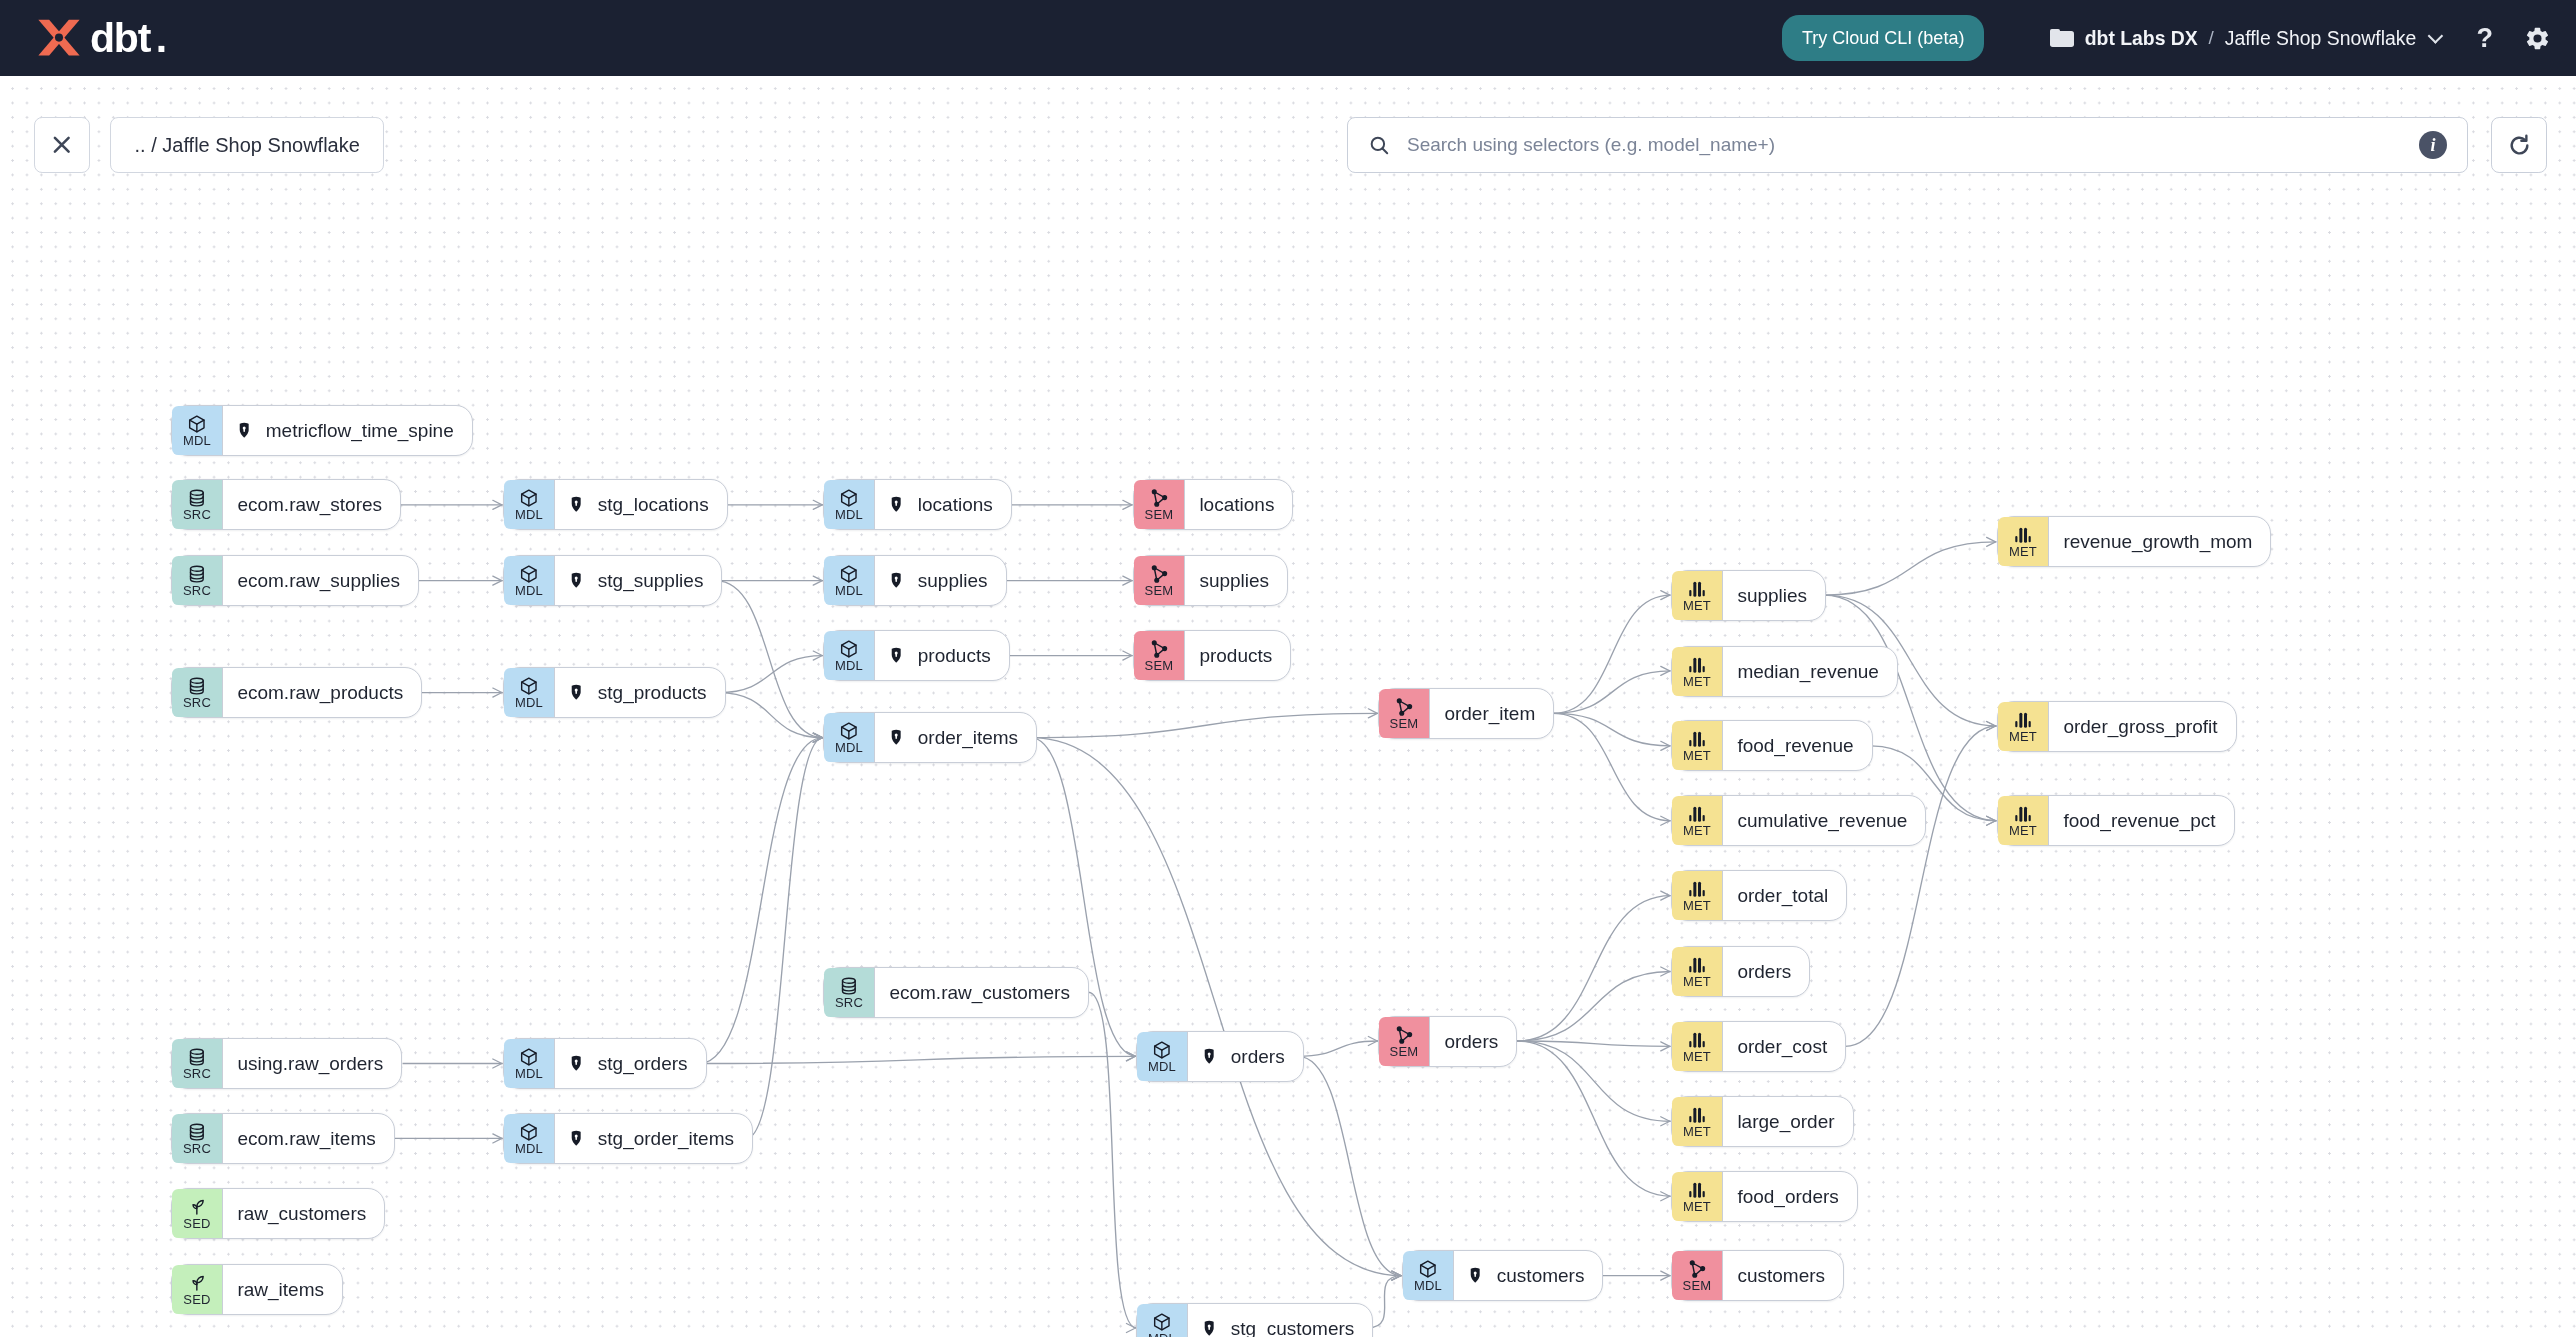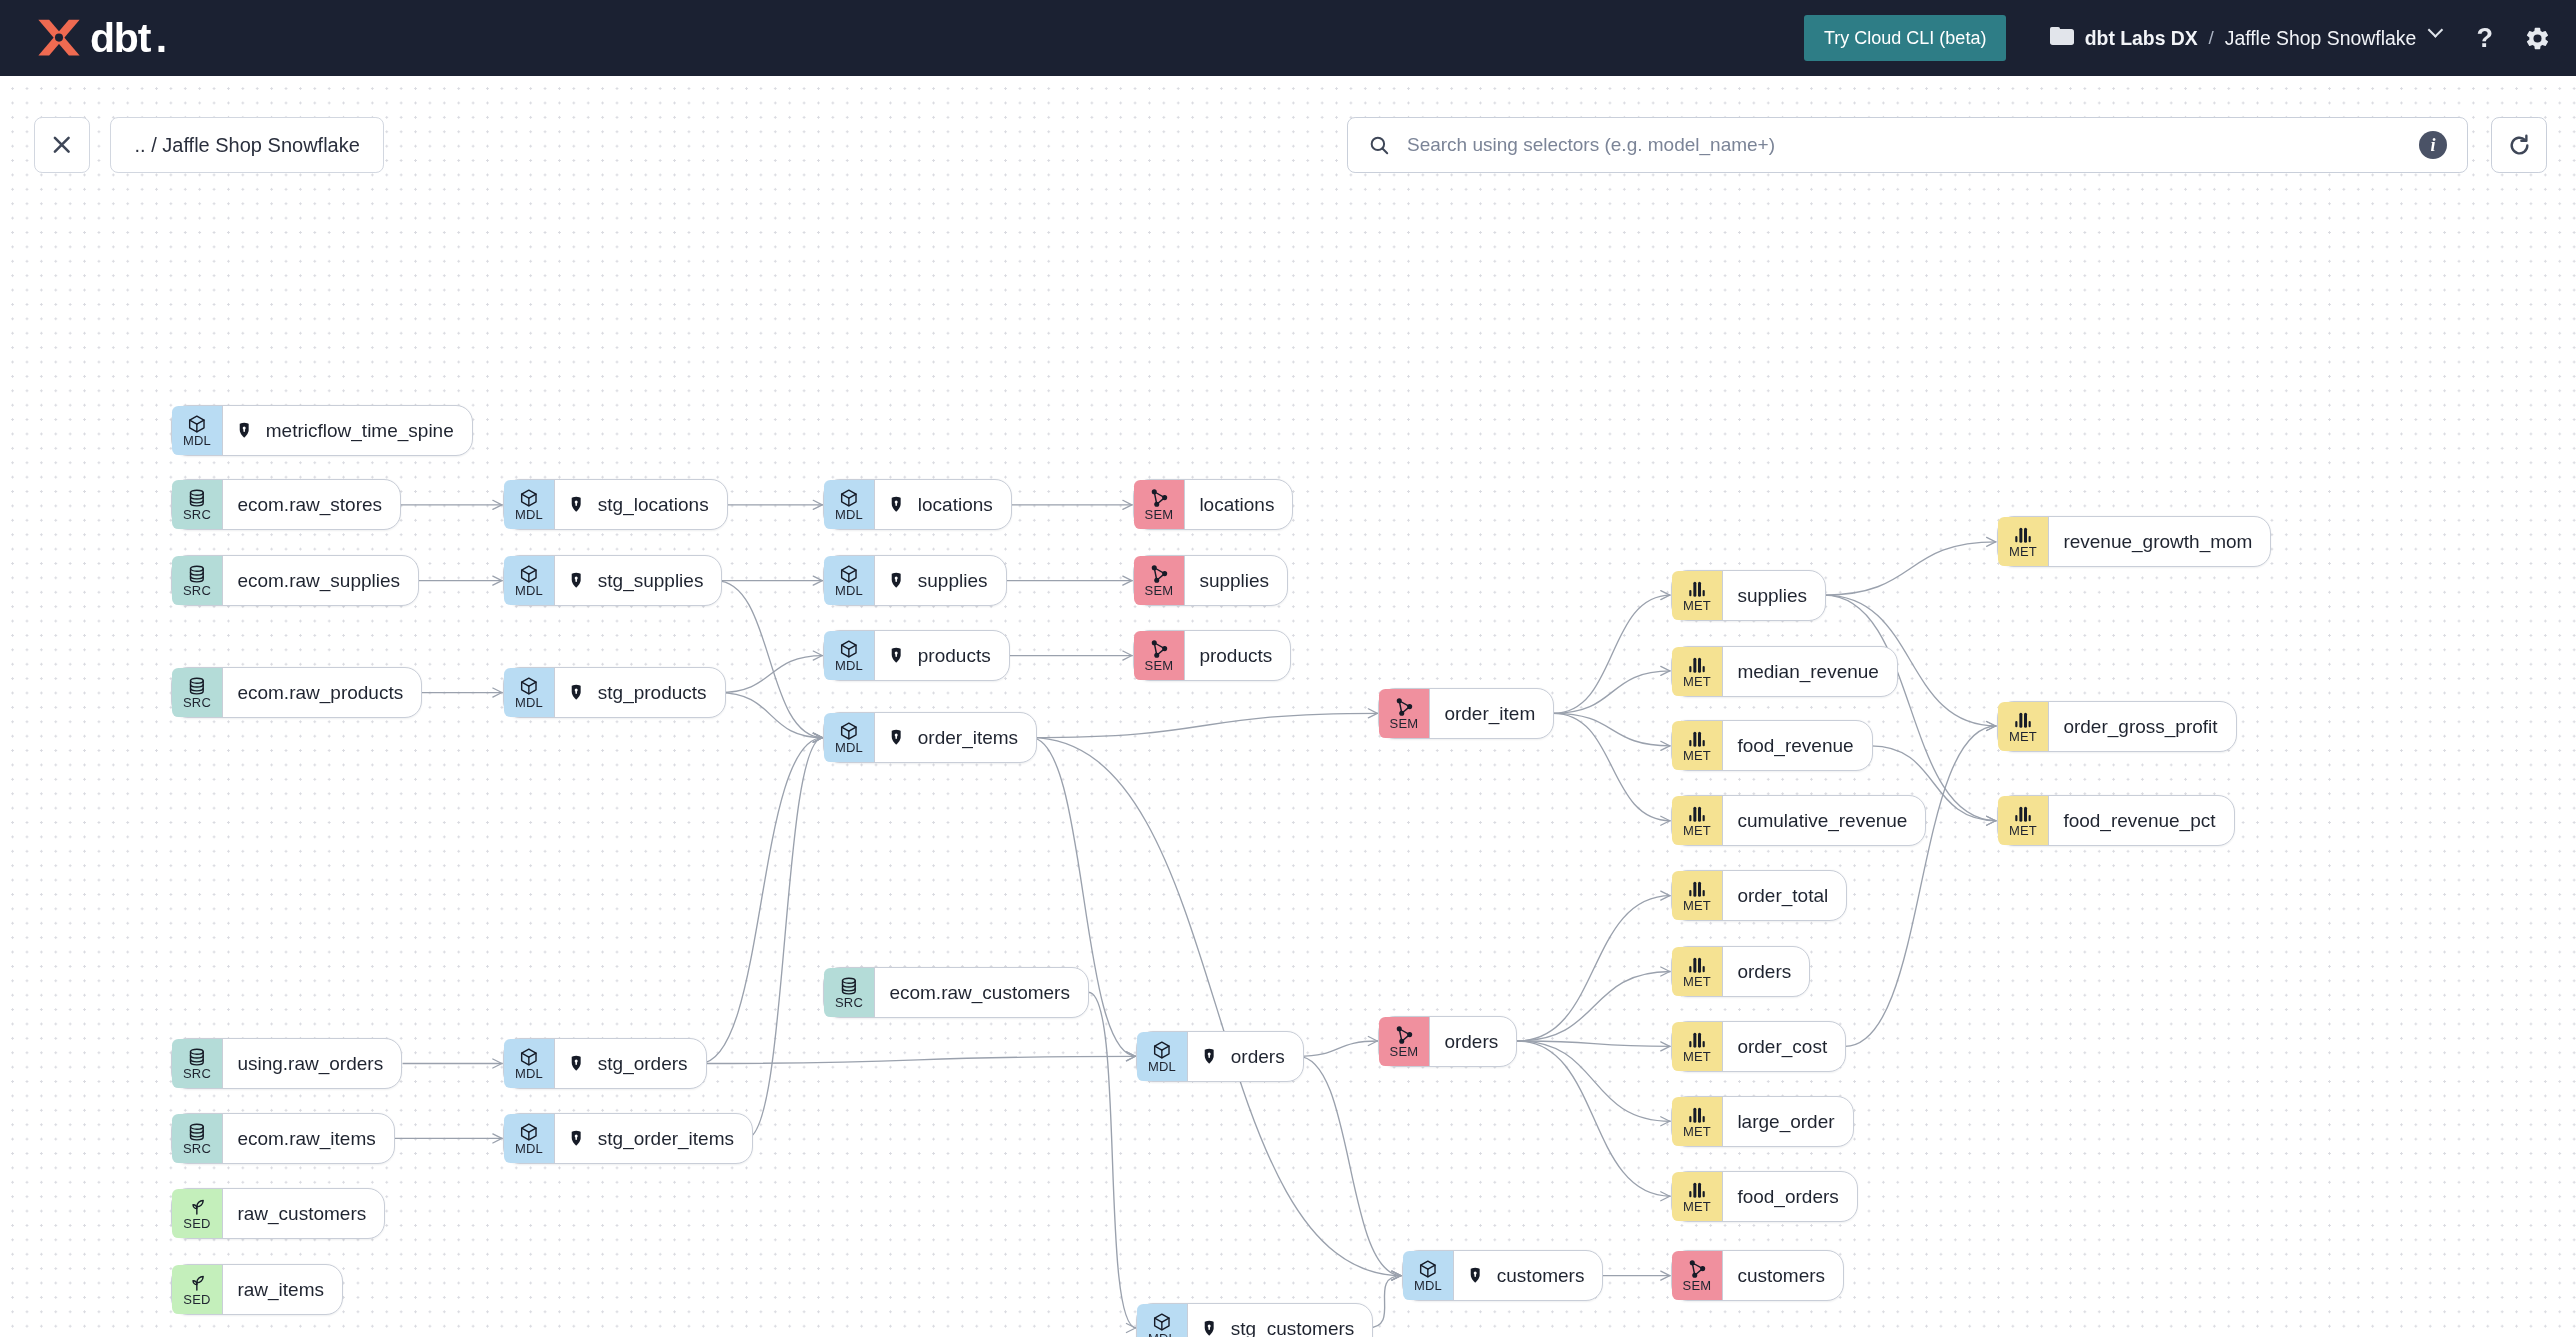--- a/index.html
+++ b/index.html
@@ -39,7 +39,7 @@
   #trycli {
     background: #2e7d86; color: #ffffff;
     font-size: 18px; font-weight: 500;
-    border: none; border-radius: 3px;
+    border: none; border-radius: 17px;
     padding: 12.6px 20px; cursor: pointer; white-space: nowrap;
   }
   .breadcrumb-top { display: flex; align-items: flex-start; margin-left: 44px; gap: 10.8px; }

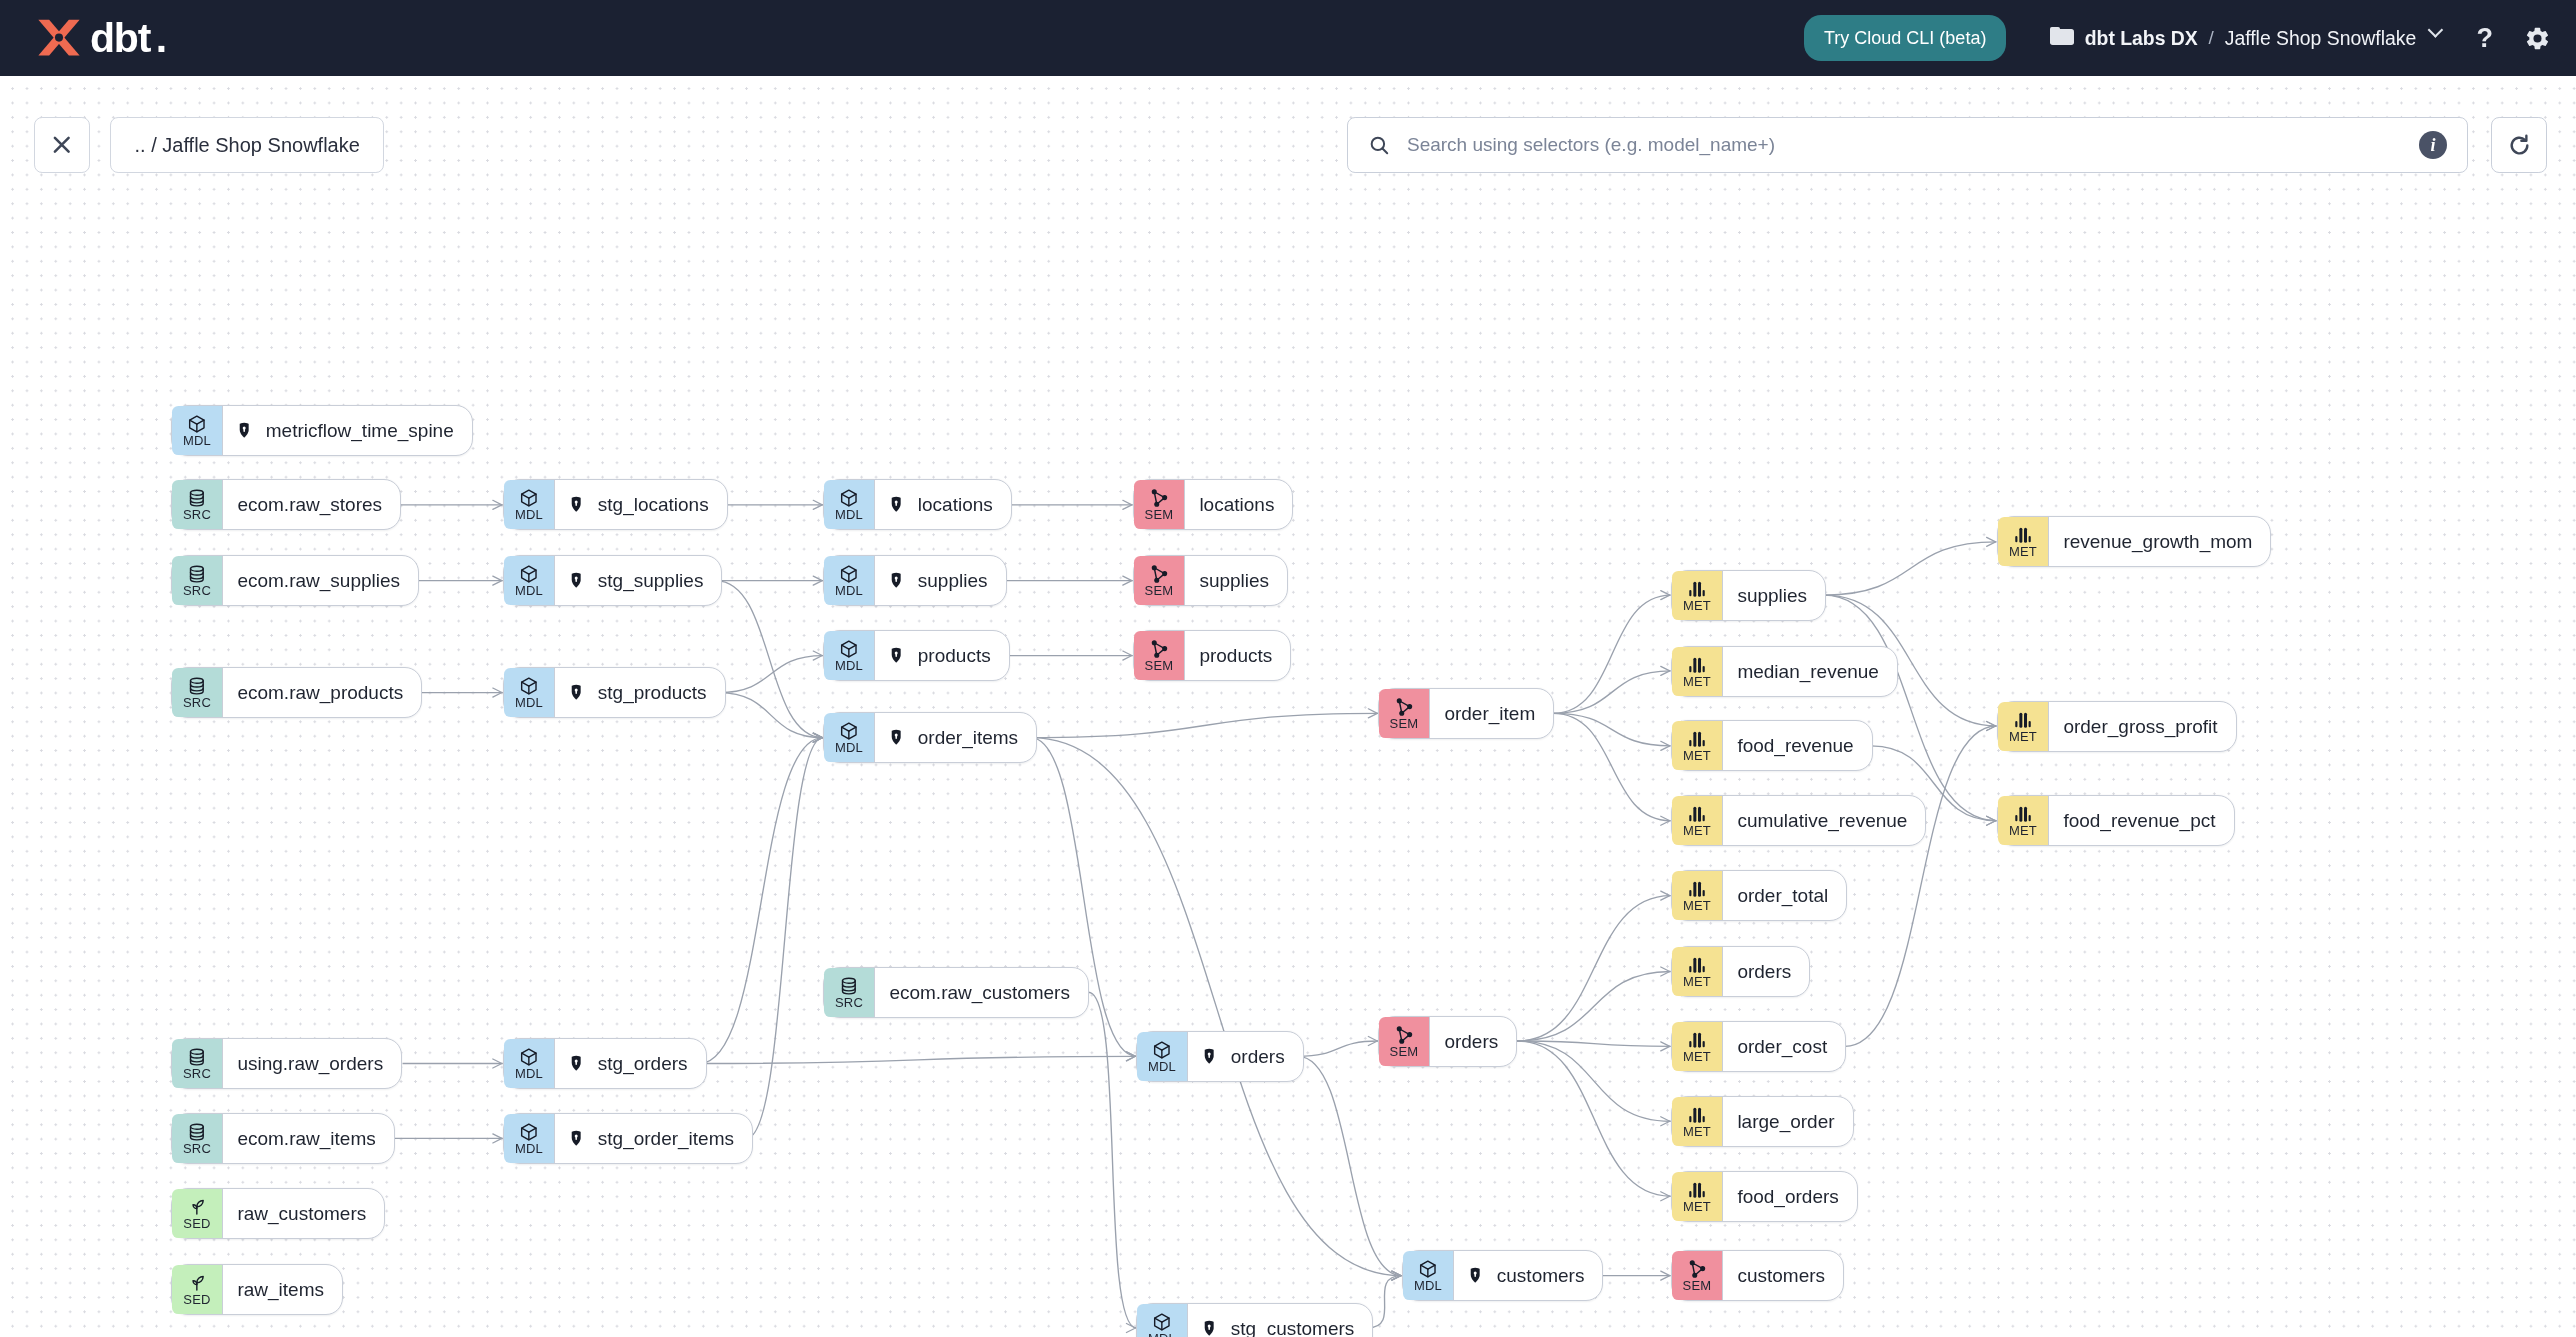--- a/index.html
+++ b/index.html
@@ -42,7 +42,7 @@
     border: none; border-radius: 17px;
     padding: 12.6px 20px; cursor: pointer; white-space: nowrap;
   }
-  .breadcrumb-top { display: flex; align-items: flex-start; margin-left: 44px; gap: 10.8px; }
+  .breadcrumb-top { display: flex; align-items: center; margin-left: 66px; gap: 10.8px; }
   .folder-ico { width: 23.5px; height: 19px; position: relative; flex: 0 0 auto; }
   .folder-ico::before {
     content:""; position:absolute; left:0; top:2.7px; width:23.5px; height:16.2px;

